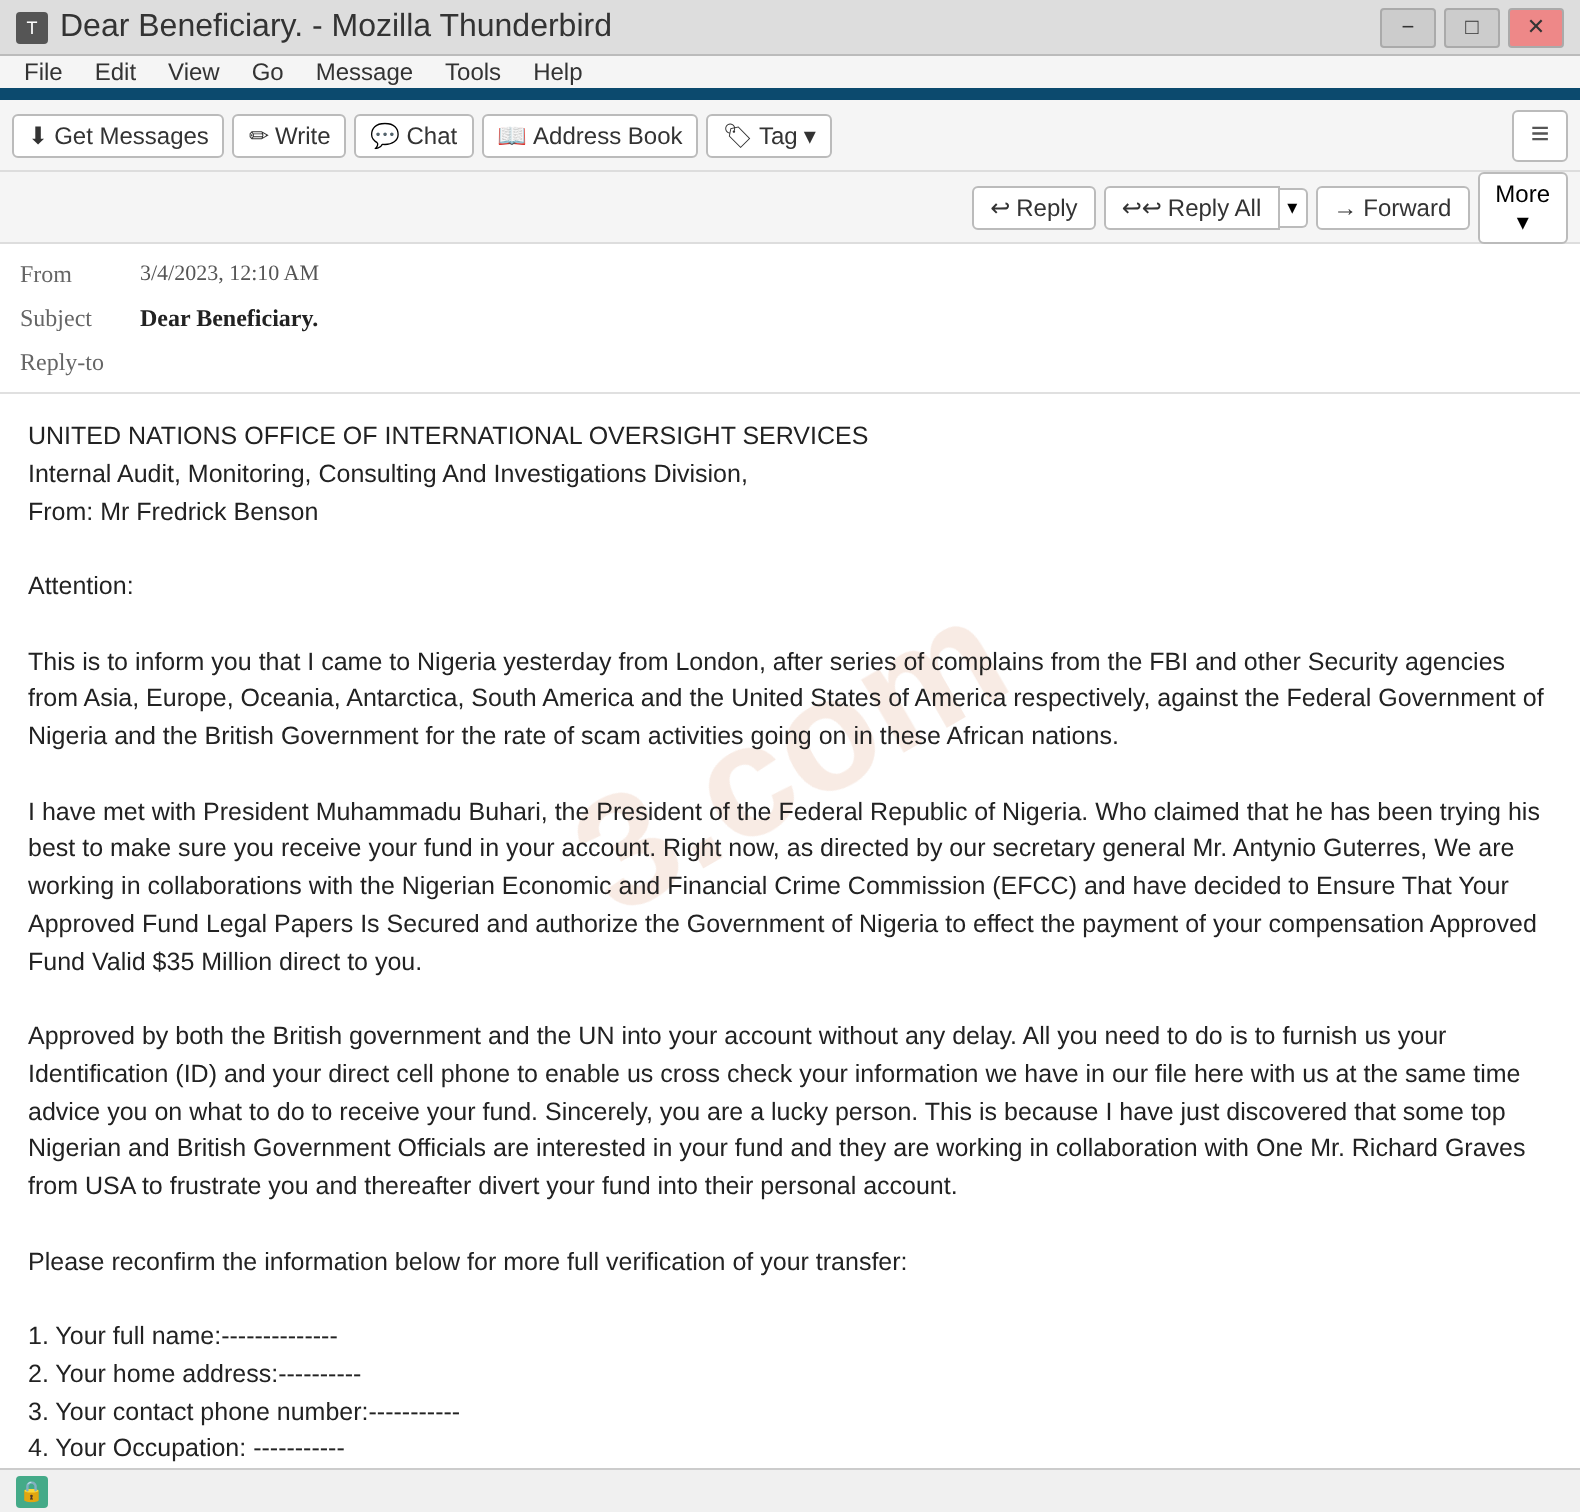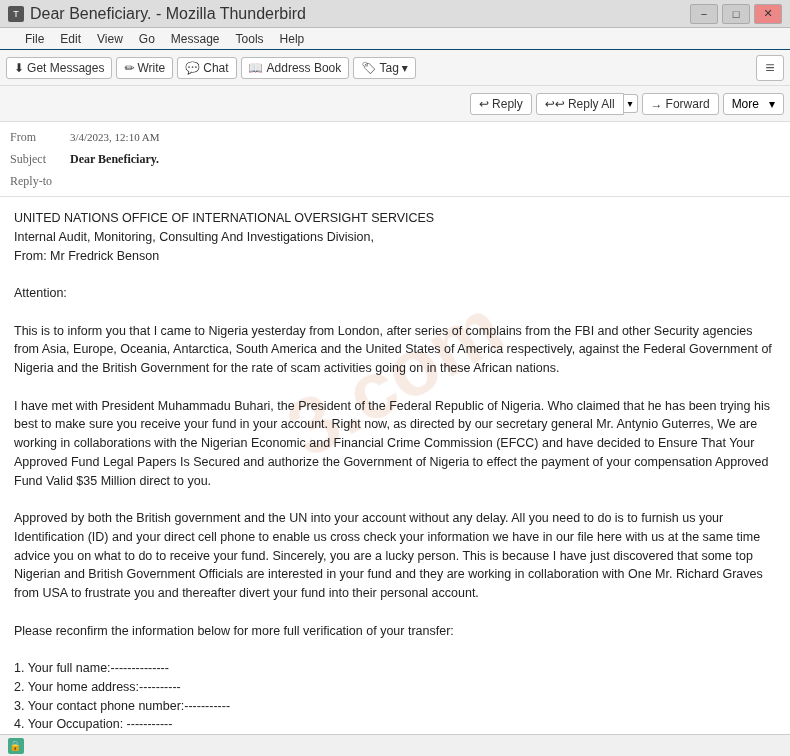--- a/index.html
+++ b/index.html
@@ -60,8 +60,8 @@
       height: 22px;
       display: flex;
       align-items: center;
-      padding: 0 19px;
-      border-bottom: 1px solid #0c4a6e;
+      padding: 0 6px;
+      border-bottom: 6px solid #0c4a6e;
       flex-shrink: 0;
       gap: 4px;
     }

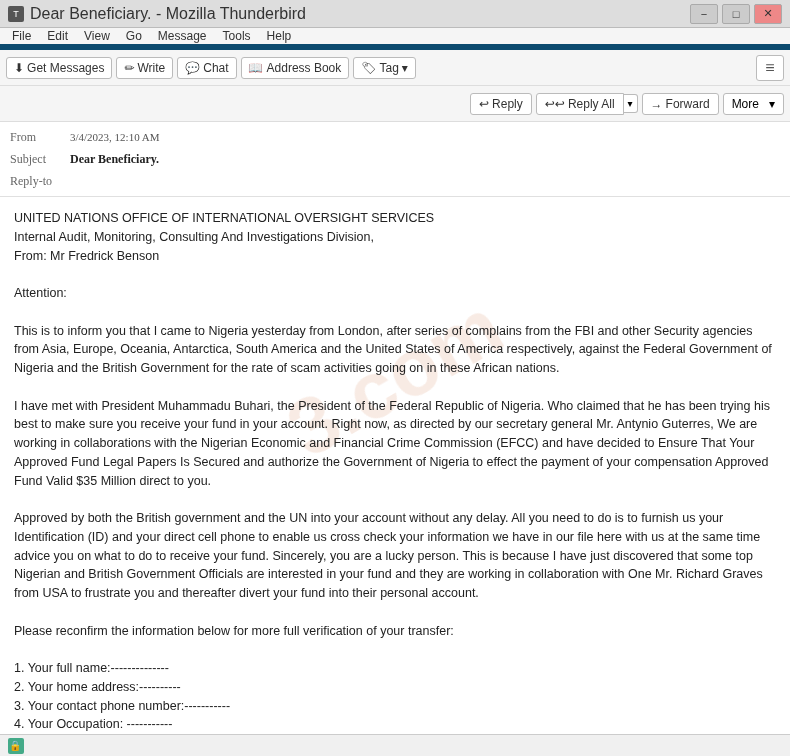--- a/index.html
+++ b/index.html
@@ -150,13 +150,14 @@
     }
     .action-spacer { flex: 1; }
     .action-more {
-      display: flex; align-items: center; gap: 10px;
+      display: flex; align-items: center; gap: 0;
       padding: 3px 8px;
       border: 1px solid #bbb;
       border-radius: 3px;
       background: #fff;
       cursor: pointer;
       font-size: 12px;
+      flex-direction: column;
     }
 
     

